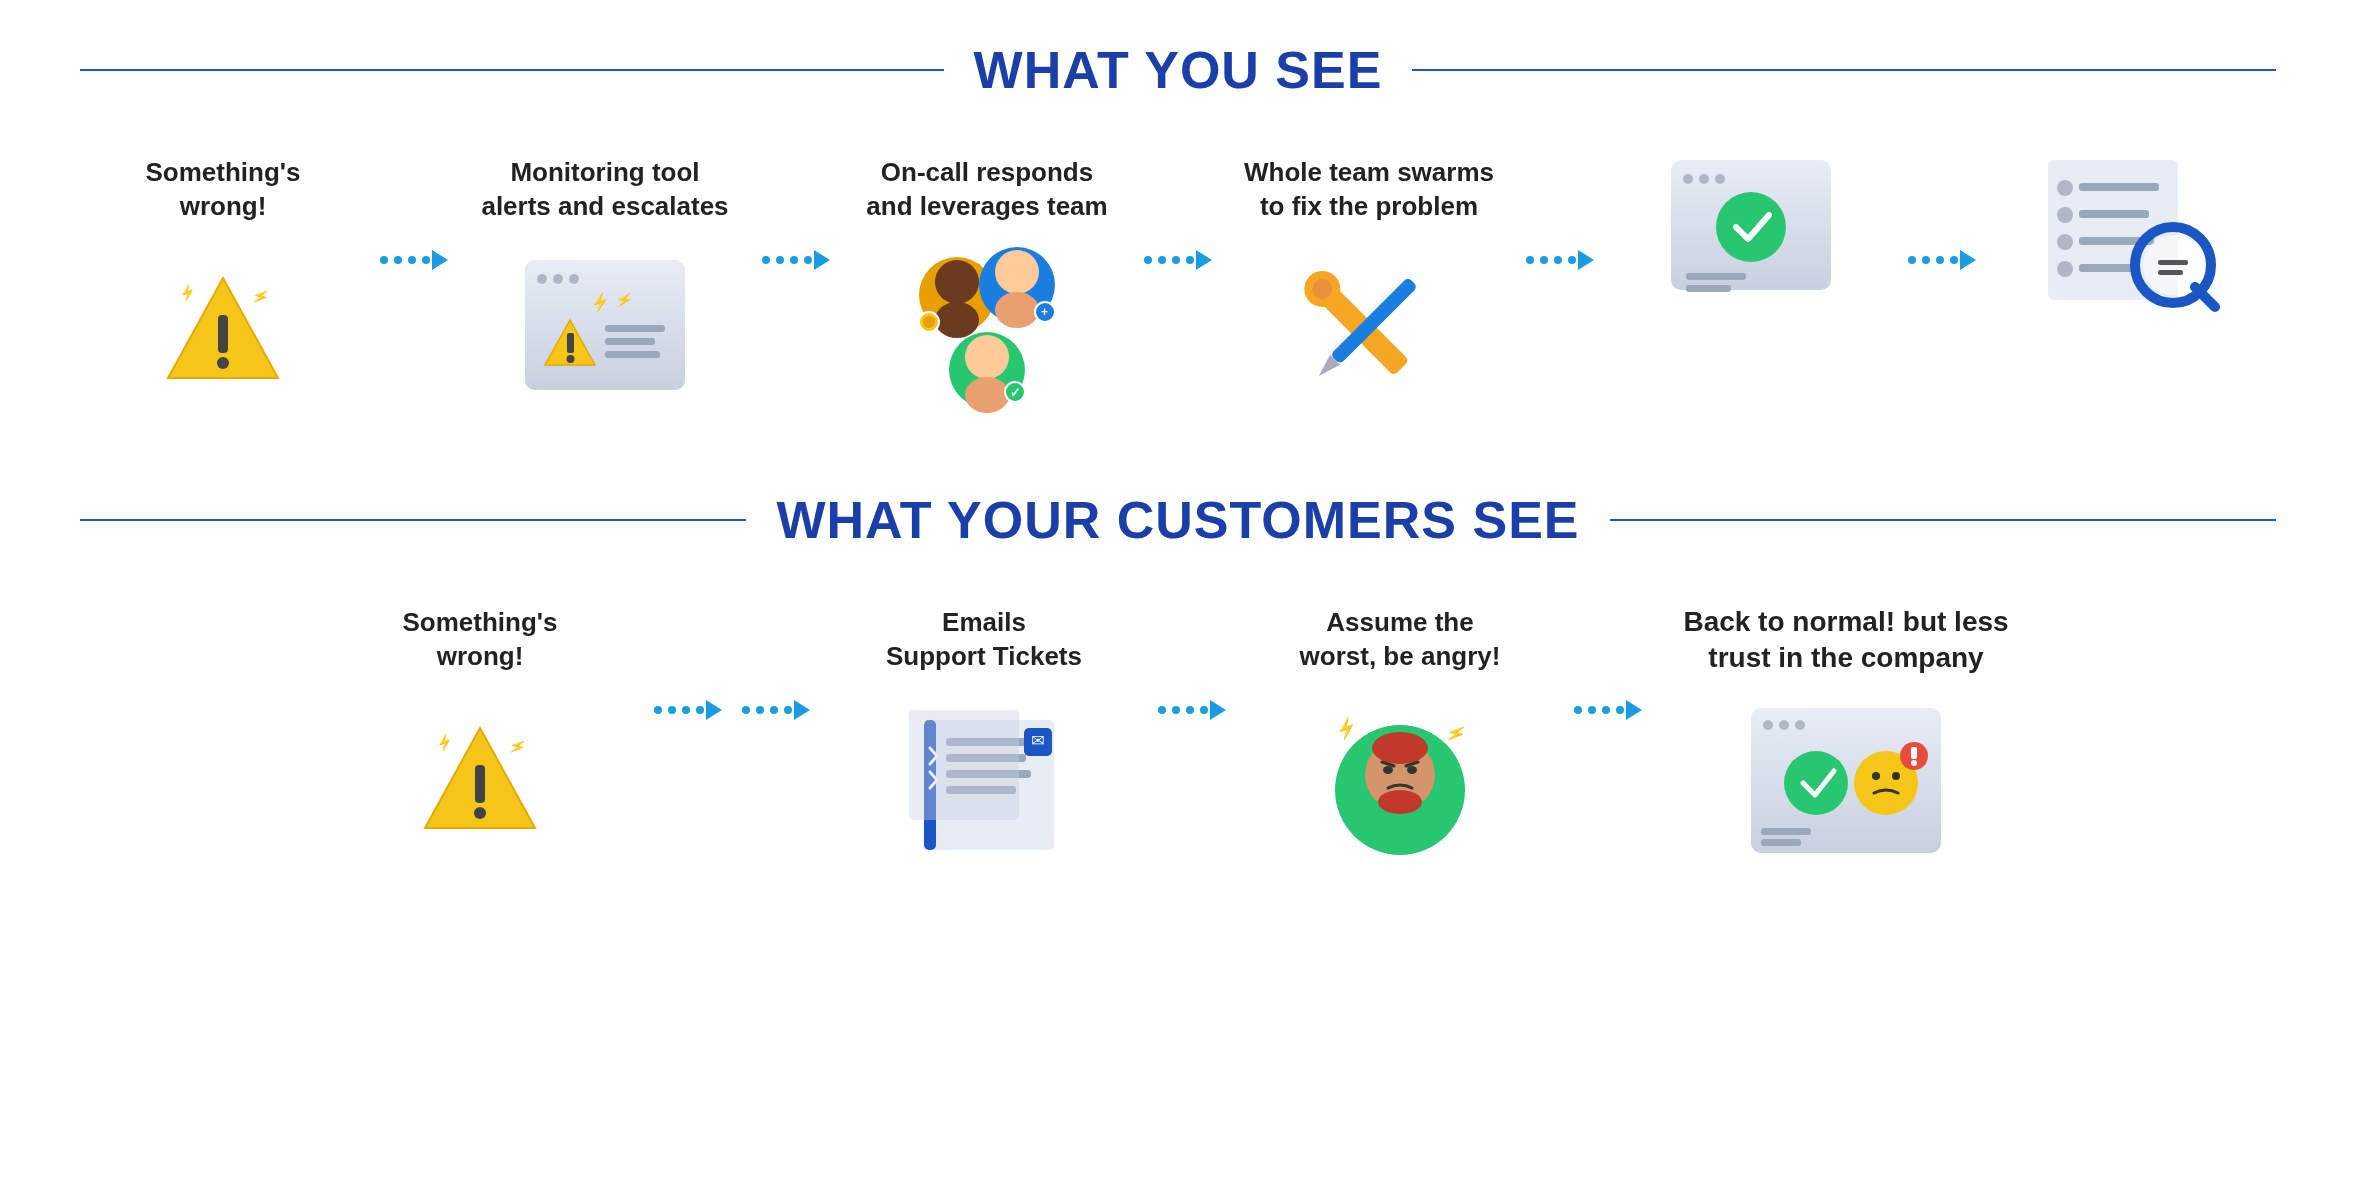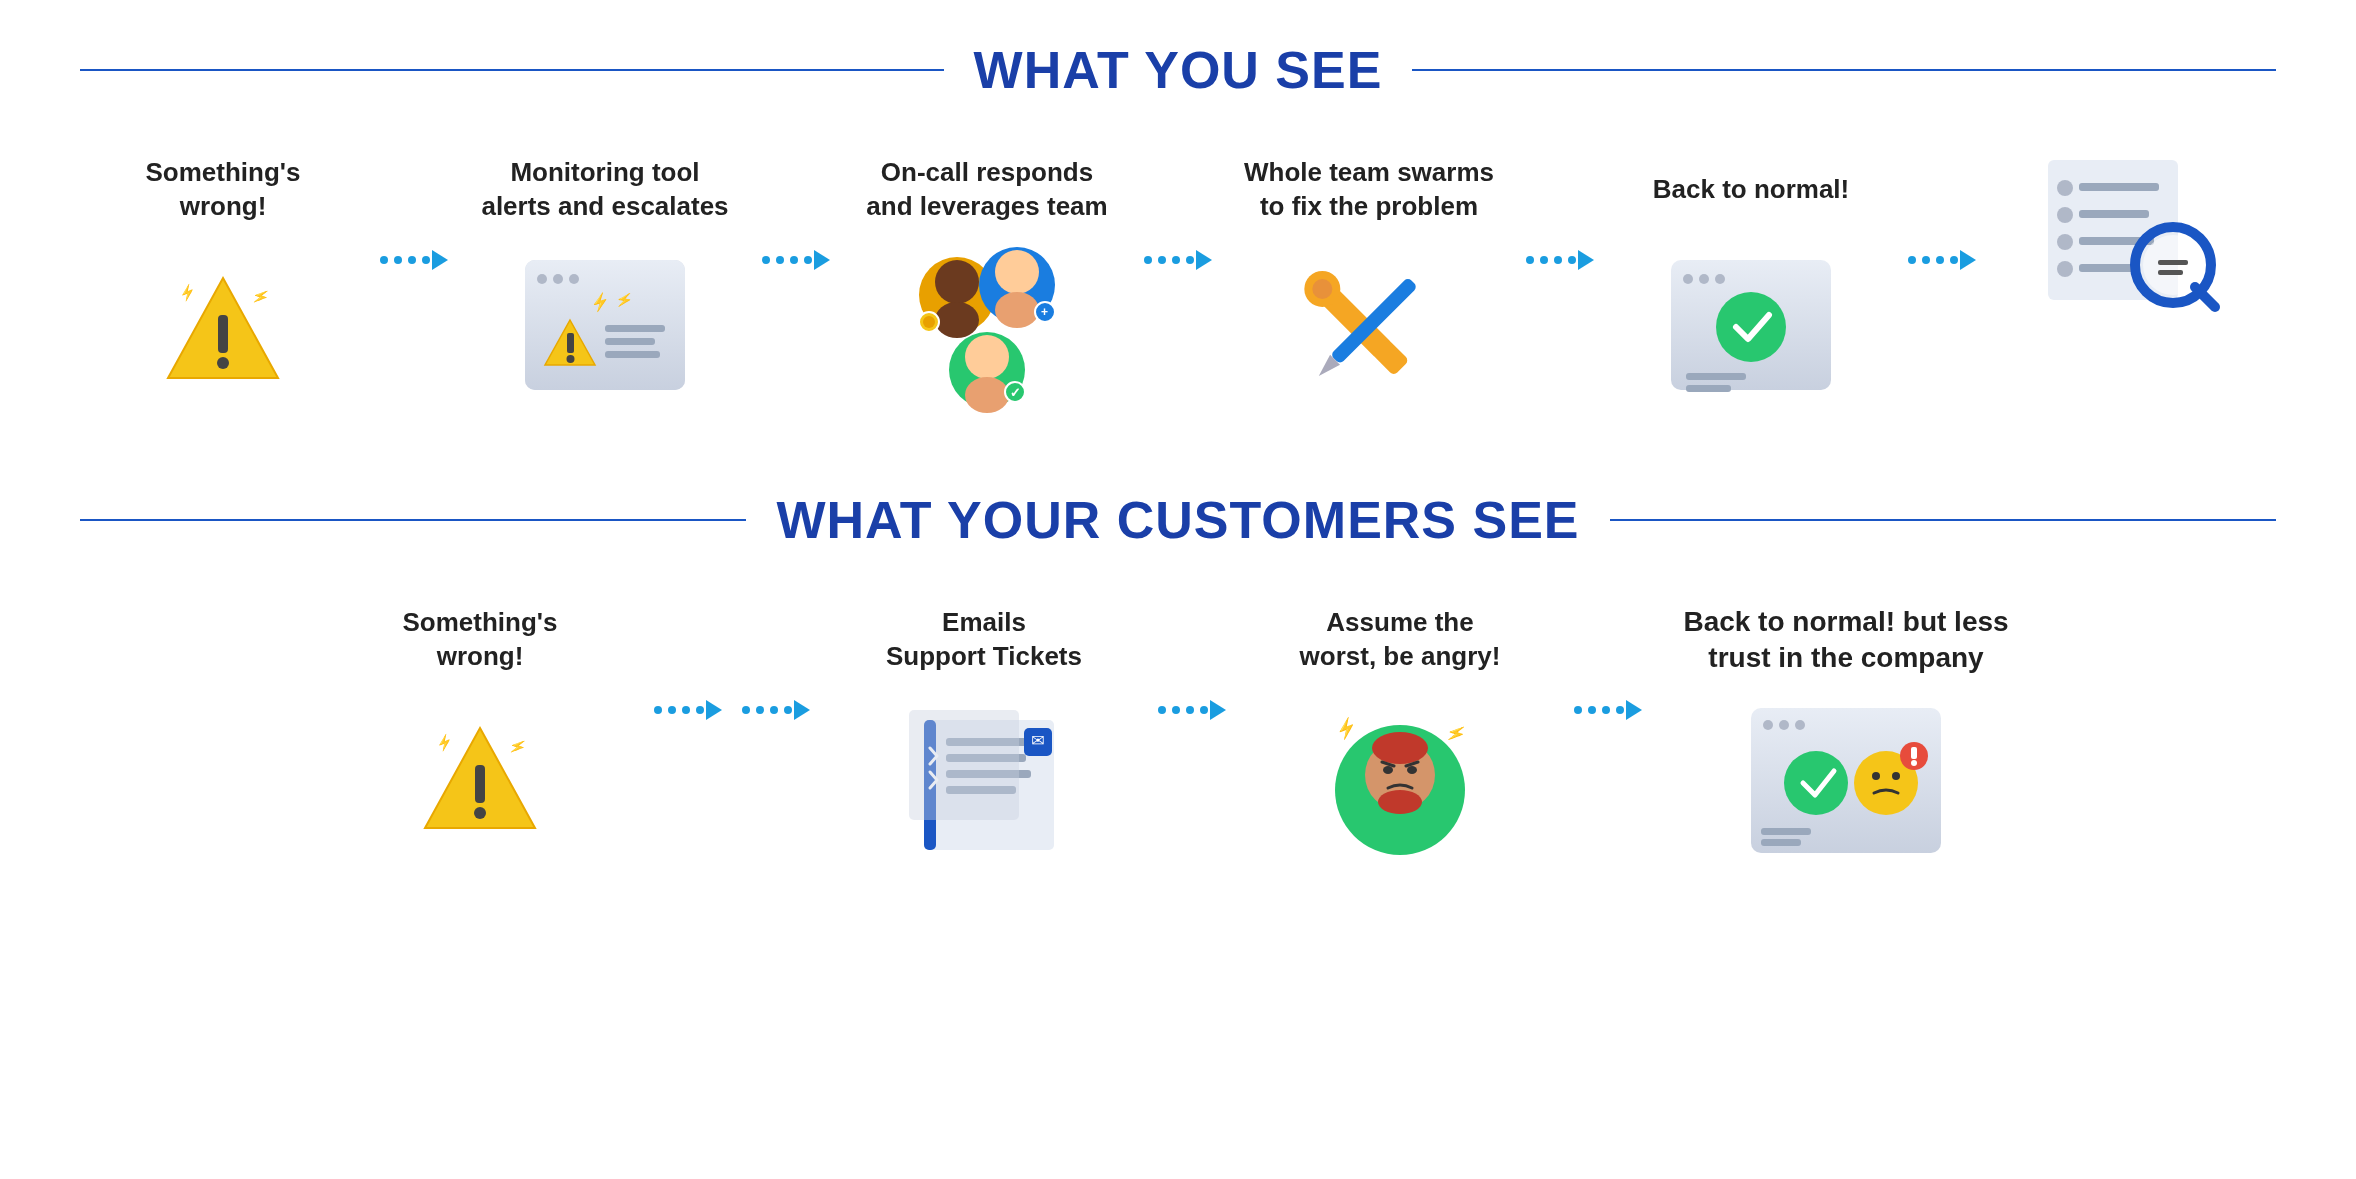--- a/index.html
+++ b/index.html
@@ -20,7 +20,7 @@
     .section-header {
       display: flex;
       align-items: center;
-      justify-content: space-between;
+      justify-content: flex-end;
       gap: 30px;
       margin-bottom: 50px;
     }

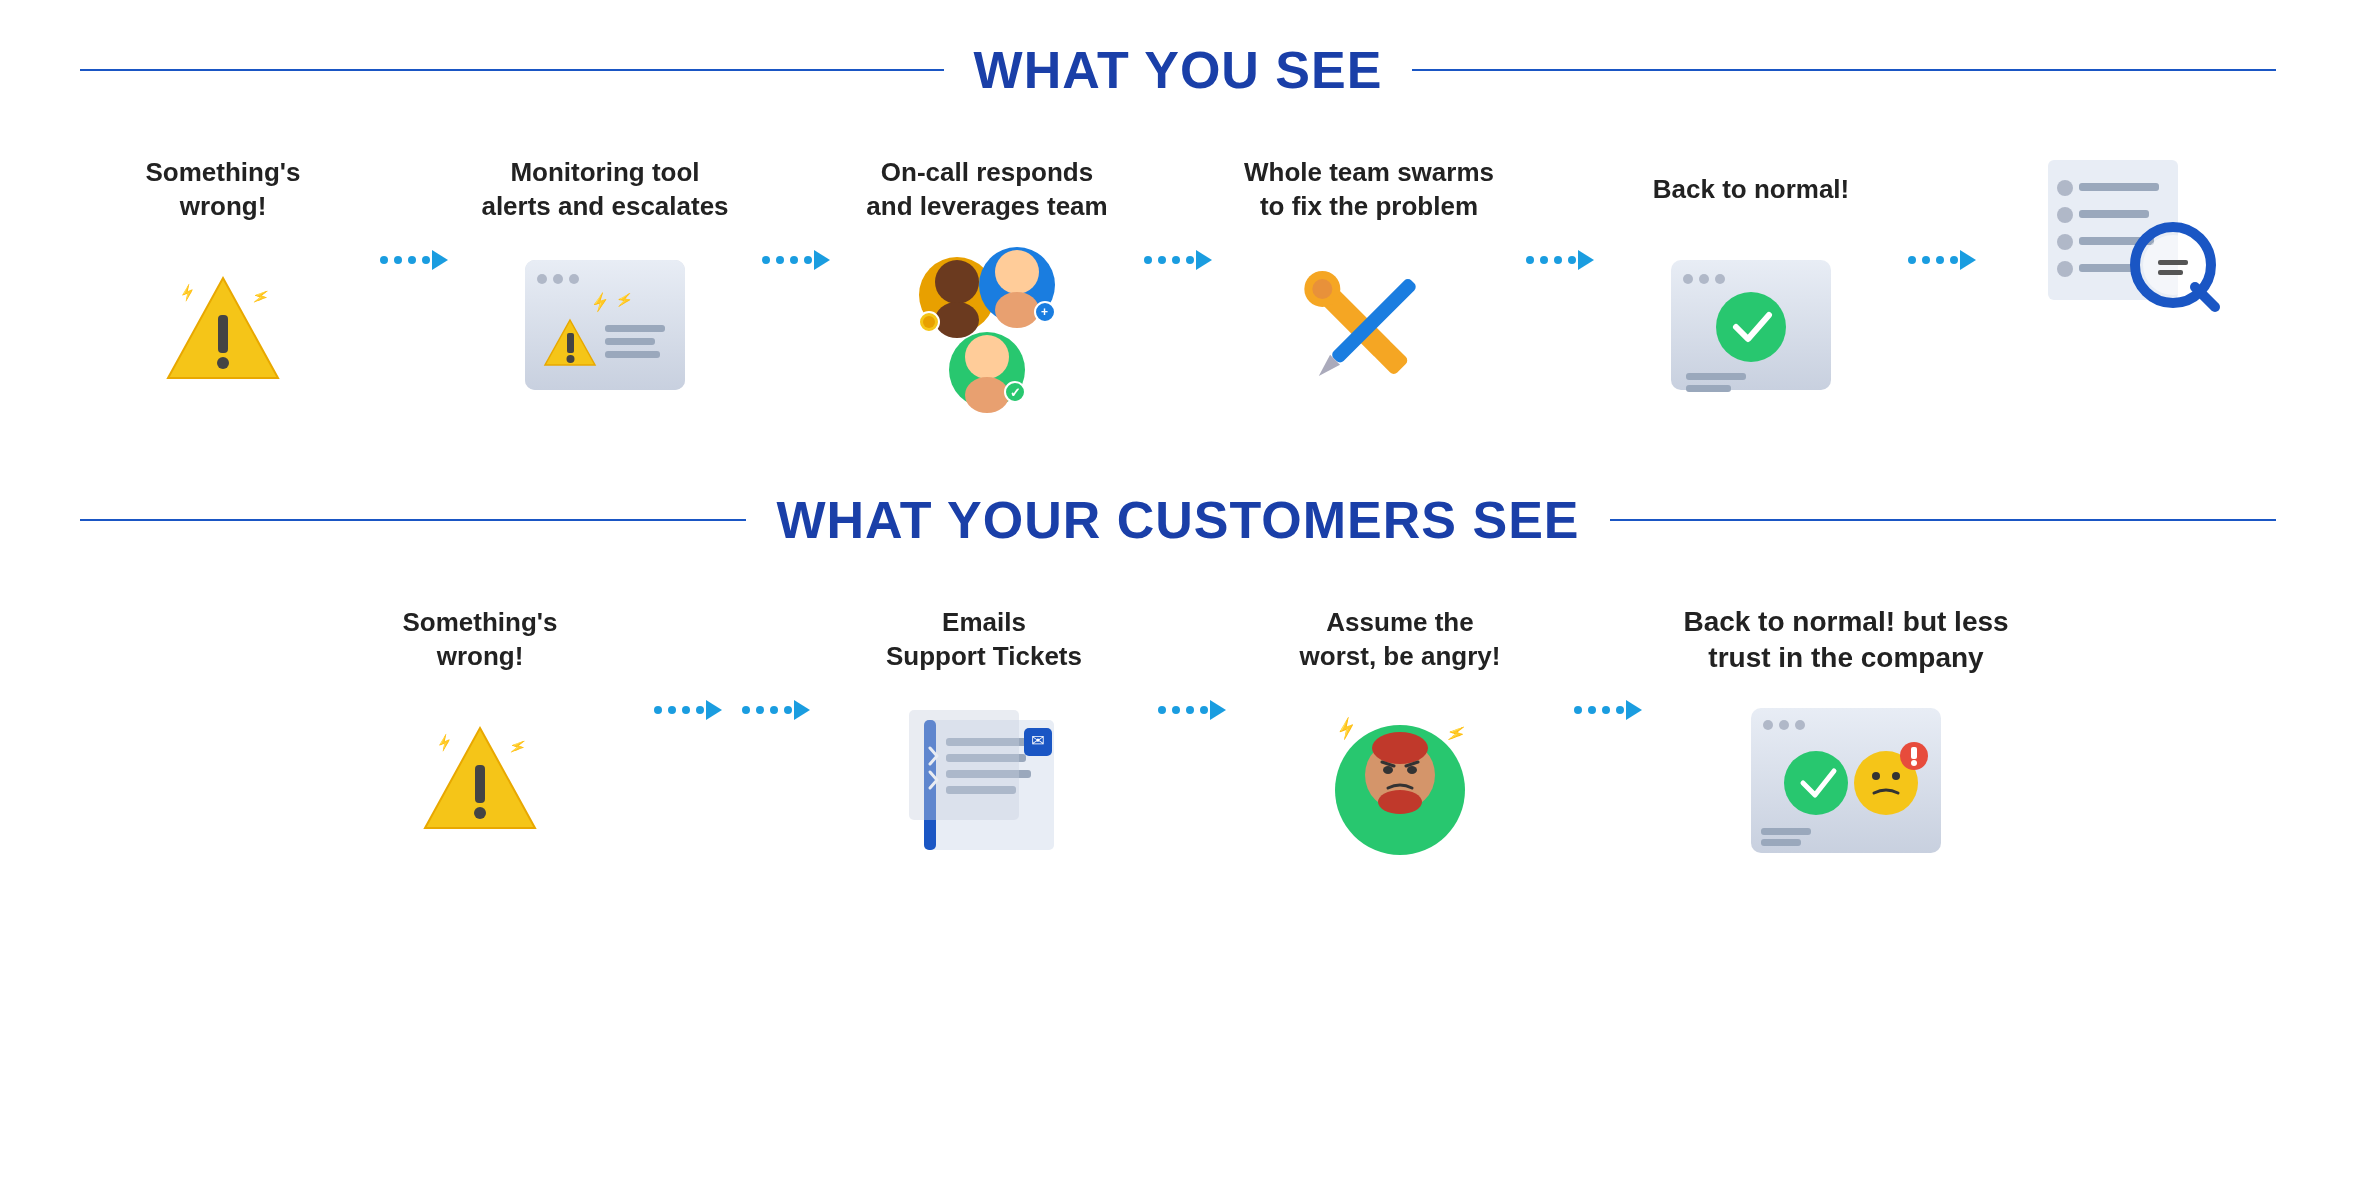--- a/index.html
+++ b/index.html
@@ -285,7 +285,6 @@
       </div>
 
       <div class="flow-item">
-        <div class="label">Back to normal!</div>
         <div class="icon-area">
           <svg width="170" height="150" viewBox="0 0 170 150">
             <rect x="5" y="5" width="160" height="130" rx="10" fill="url(#grad2)"></rect>

